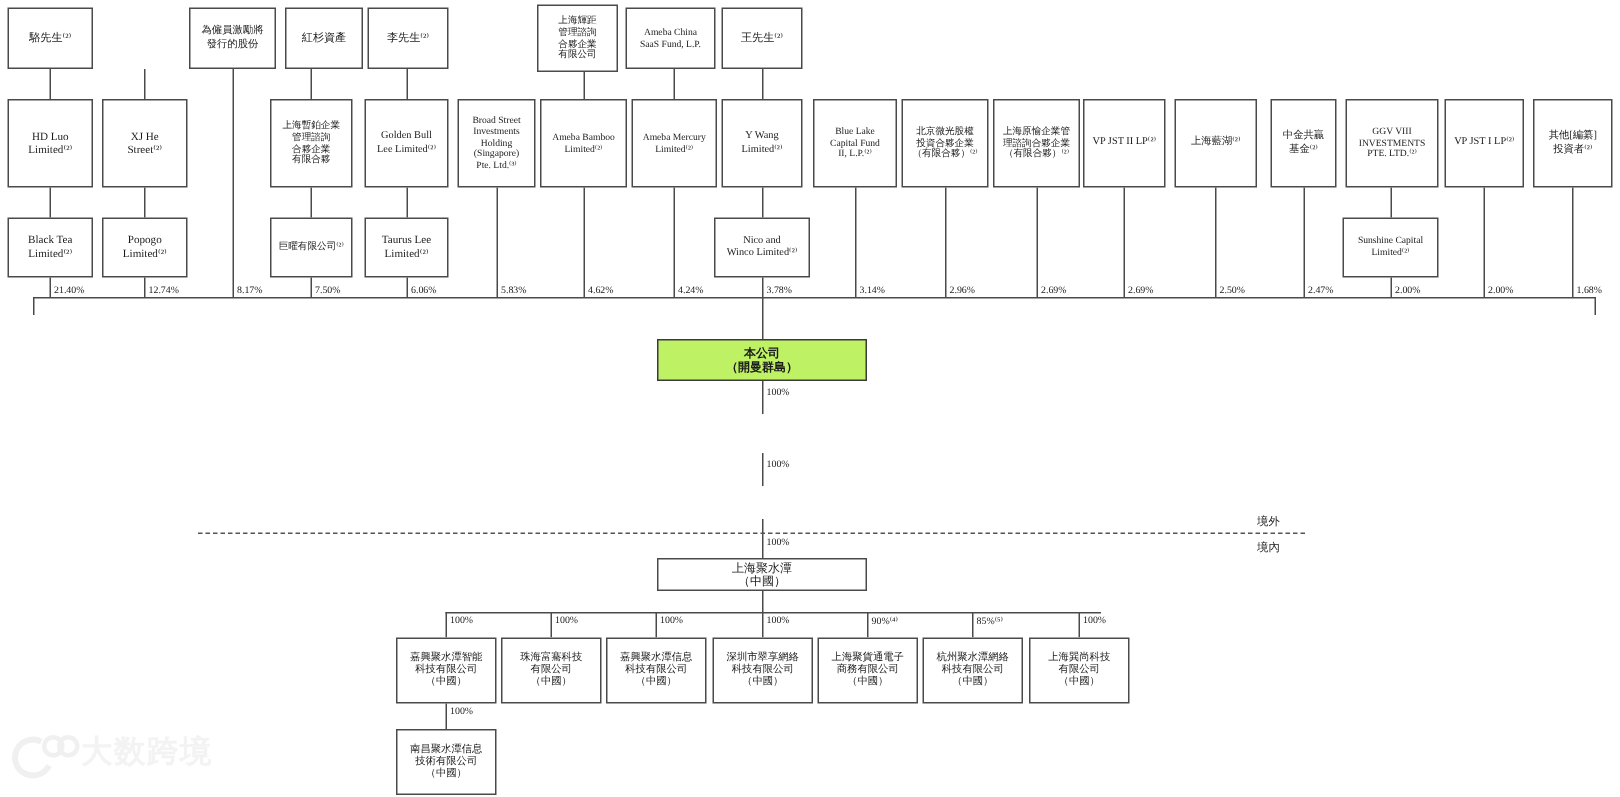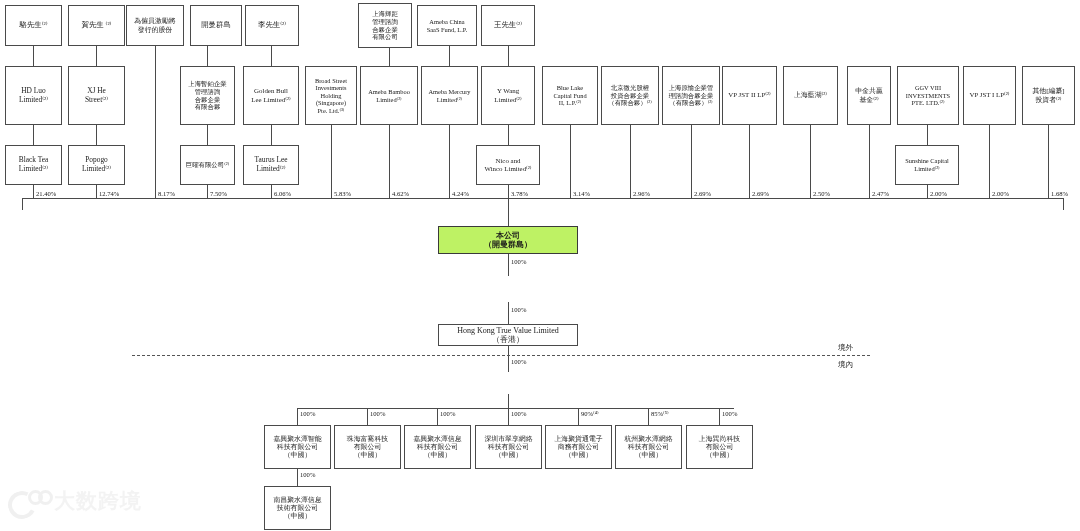--- a/index.html
+++ b/index.html
@@ -89,9 +89,6 @@
 
   <div class="box sz8" style="left:5px;top:5px;width:57px;height:41px;">
     <span class="t">駱先生⁽²⁾</span>
-    </div>
-  <div class="box sz8" style="left:68px;top:5px;width:57px;height:41px;">
-    <span class="t">賀先生 ⁽²⁾</span>
     </div>
   <div class="box sz75" style="left:126px;top:5px;width:58px;height:41px;">
     <span class="t">為僱員激勵將

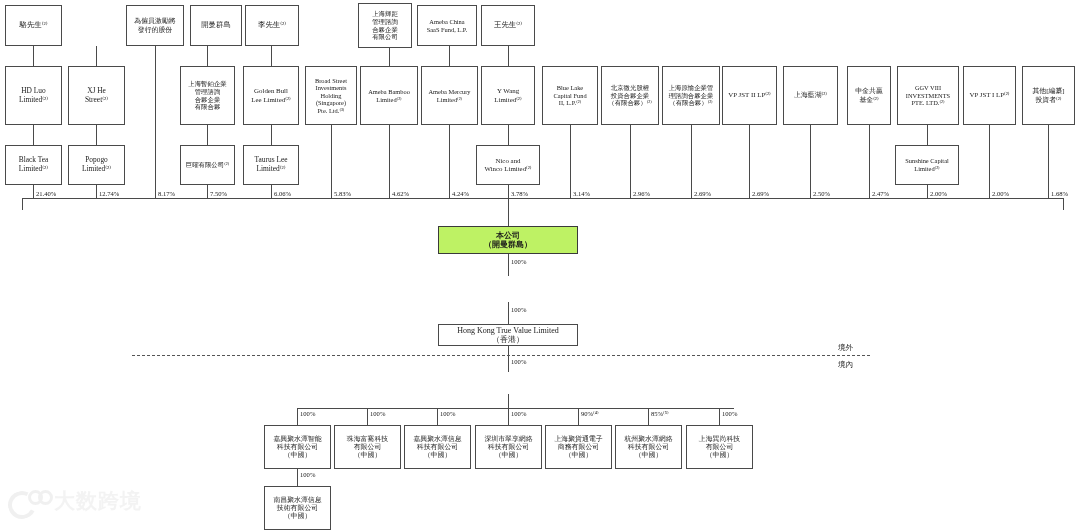--- a/index.html
+++ b/index.html
@@ -95,7 +95,7 @@
 發行的股份</span>
     </div>
   <div class="box sz8" style="left:190px;top:5px;width:52px;height:41px;">
-    <span class="t">開曼群島</span>
+    <span class="t">紅杉資產</span>
     </div>
   <div class="box sz8" style="left:245px;top:5px;width:54px;height:41px;text-align:right;">
     <span class="t">李先生⁽²⁾</span>

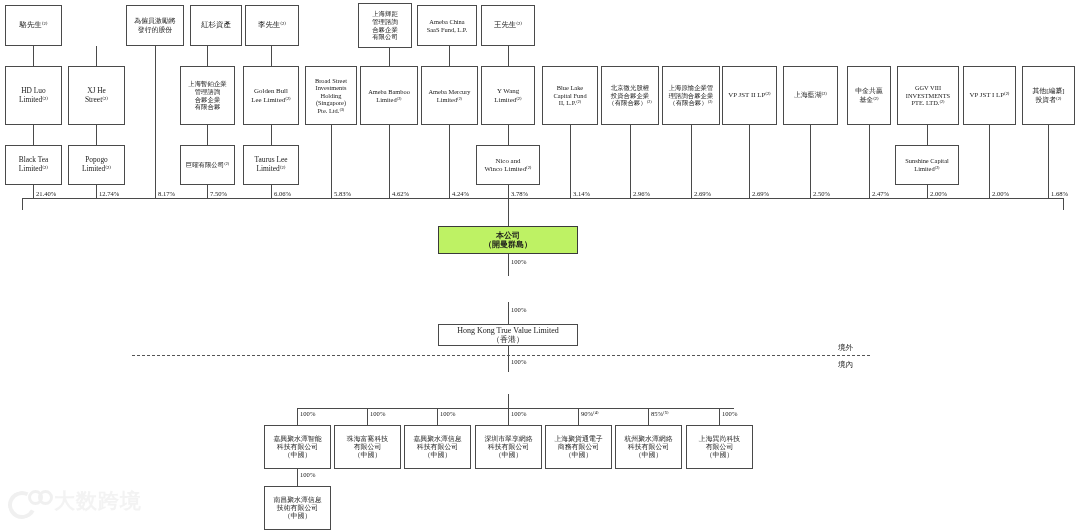--- a/index.html
+++ b/index.html
@@ -281,10 +281,6 @@
   <div class="vline" style="left:508px;top:302px;height:22px;"></div>
   <div class="pctc" style="left:511px;top:306px;">100%</div>
 
-  <div class="box sz85" style="left:438px;top:324px;width:140px;height:22px;">
-    <span class="t">Hong Kong True Value Limited
-（香港）</span>
-    </div>
   <div class="vline" style="left:508px;top:346px;height:26px;"></div>
   <div class="pctc" style="left:511px;top:358px;">100%</div>
 

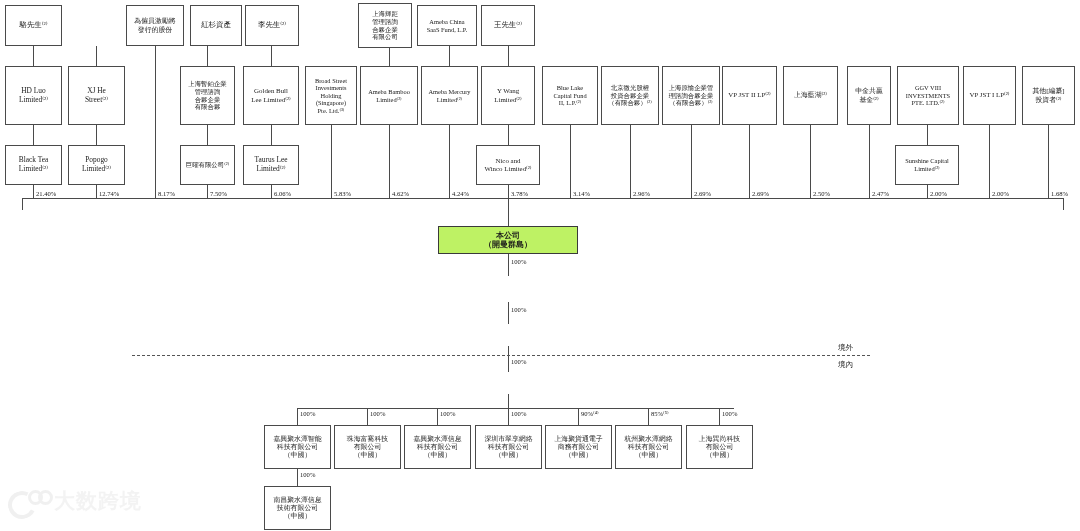--- a/index.html
+++ b/index.html
@@ -288,6 +288,10 @@
   <div class="zone" style="left:838px;top:343px;">境外</div>
   <div class="zone" style="left:838px;top:360px;">境內</div>
 
+  <div class="box sz85" style="left:438px;top:372px;width:140px;height:22px;">
+    <span class="t">上海聚水潭
+（中國）</span>
+    </div>
 
   <div class="vline" style="left:508px;top:394px;height:14px;"></div>
   <div class="hline" style="left:297px;top:408px;width:437px;"></div>

